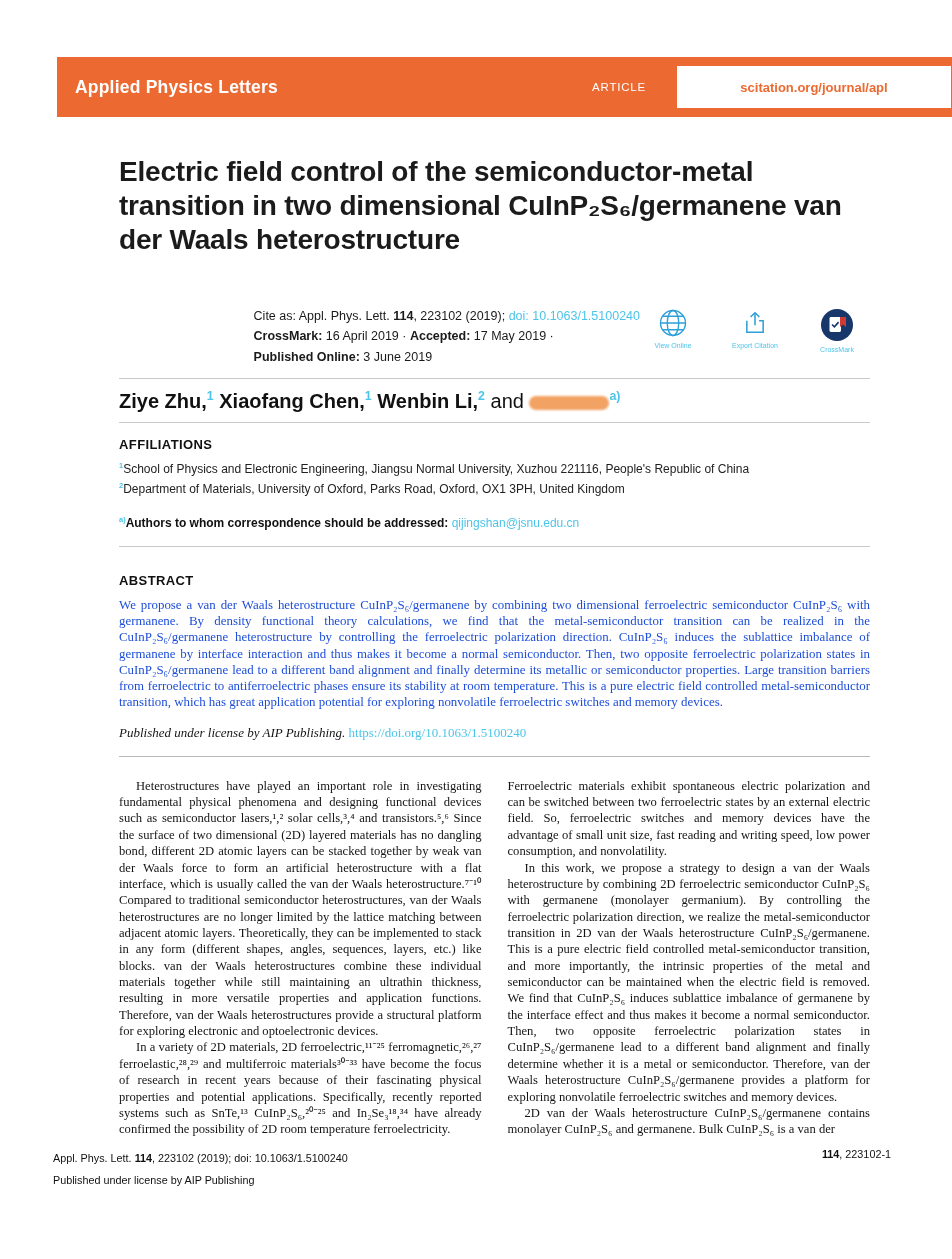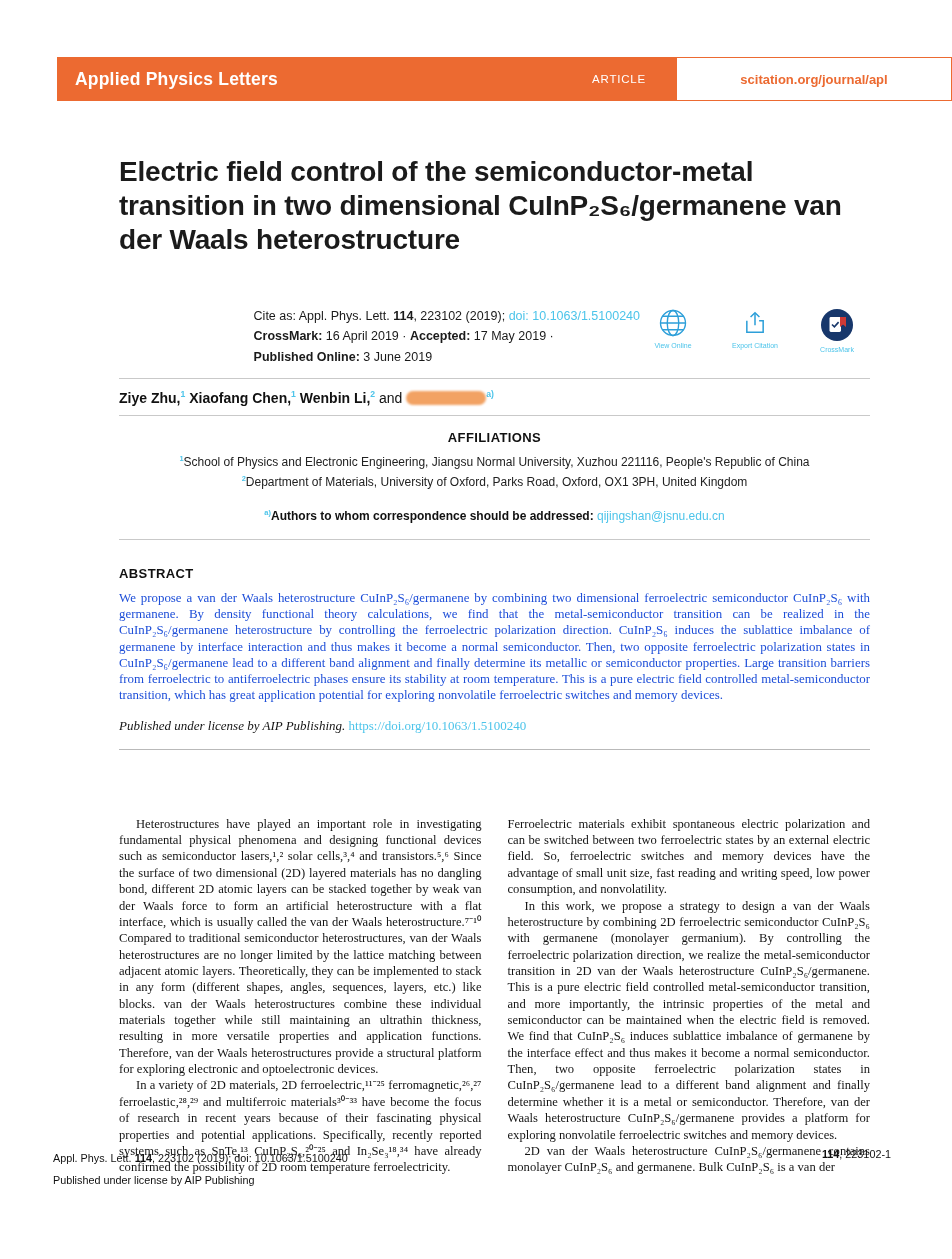--- a/index.html
+++ b/index.html
@@ -8,7 +8,7 @@
   .page { position:relative; width:952px; height:1259px; background:#fff; overflow:hidden; }
 
   
-  .topbar { position:absolute; top:57px; left:57px; right:0; height:44px; background:#ec6a31; display:flex; align-items:center; }
+  .topbar { position:absolute; top:57px; left:57px; right:0; height:60px; background:#ec6a31; display:flex; align-items:center; }
   .journal { color:#fff; font-weight:700; font-size:17.5px; padding-left:18px; letter-spacing:.2px; }
   .article-label { color:#fff; font-size:11.5px; letter-spacing:.8px; margin-left:auto; margin-right:30px; font-weight:500; }
   .urlbox { width:276px; height:44px; background:#fff; border:1px solid #ec6a31; display:flex; align-items:center; justify-content:center; color:#ec6a31; font-size:13px; font-weight:600; cursor:pointer; }

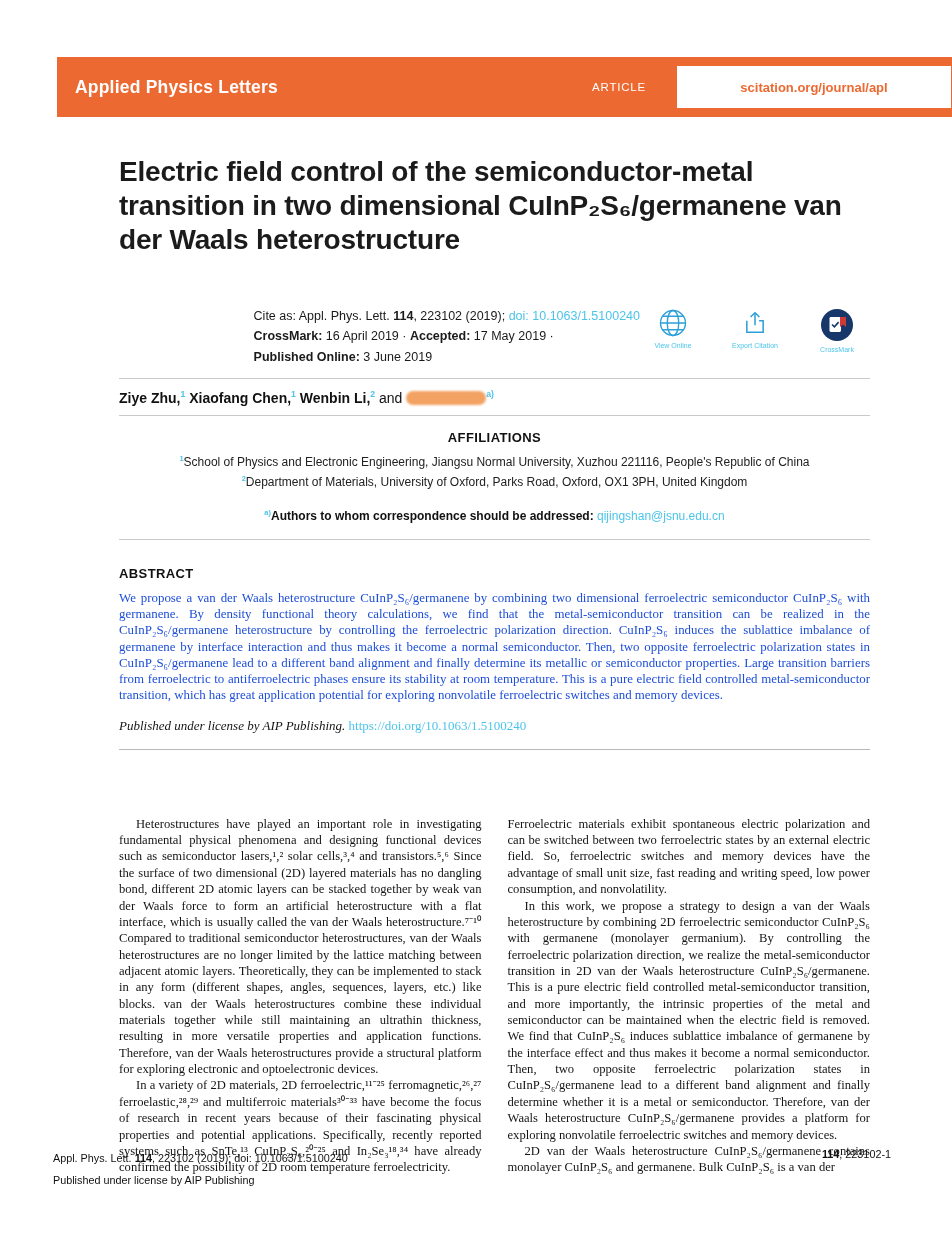--- a/index.html
+++ b/index.html
@@ -29,7 +29,7 @@
   .rule { border:none; border-top:1px solid #c9c9c9; }
   .rule-meta { margin-top:10px; }
 
-  .authors { padding:10px 0 9px 0; font-size:14px; color:#111; }
+  .authors { padding:10px 0 9px 0; font-size:20px; color:#111; }
   .authors .author-name { font-weight:700; }
   sup.cyan { color:#4cc4ea; font-weight:700; font-size:.62em; }
   .and-word { font-weight:400; }

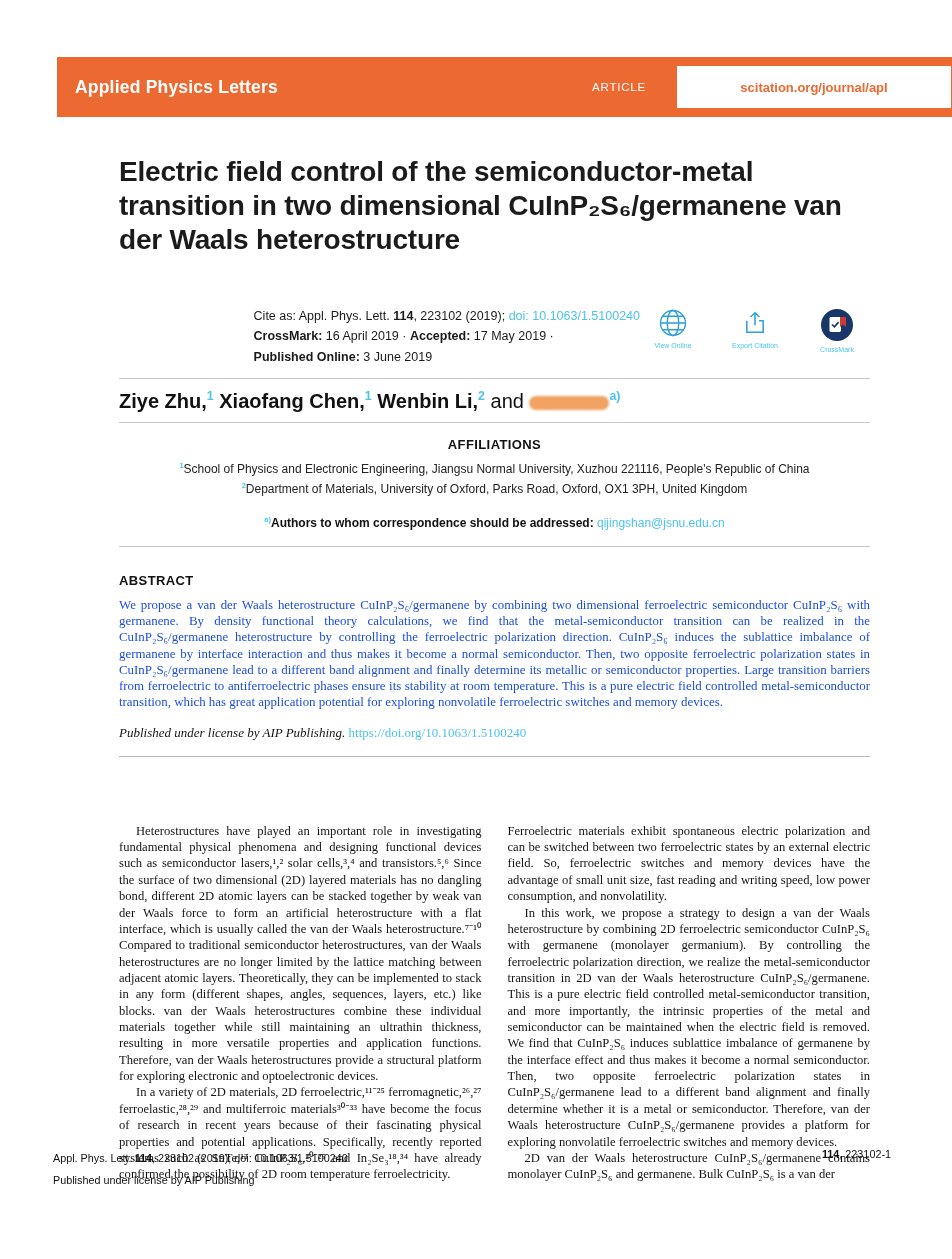--- a/index.html
+++ b/index.html
@@ -36,7 +36,7 @@
   .redacted { display:inline-block; width:80px; height:14px; background:#f2a263; border-radius:8px; filter:blur(1.2px); vertical-align:-2px; }
 
   .section-heading { font-size:13px; font-weight:700; letter-spacing:.4px; color:#111; }
-  .affiliations { margin-top:14px;text-align:center; }
+  .affiliations { margin-top:14px; }
   .affil-item { font-size:12px; line-height:1.56; color:#222; margin-top:2px; }
   .affiliations .section-heading { margin-bottom:8px; }
   .correspondence { margin-top:16px; font-size:12px; color:#111; }

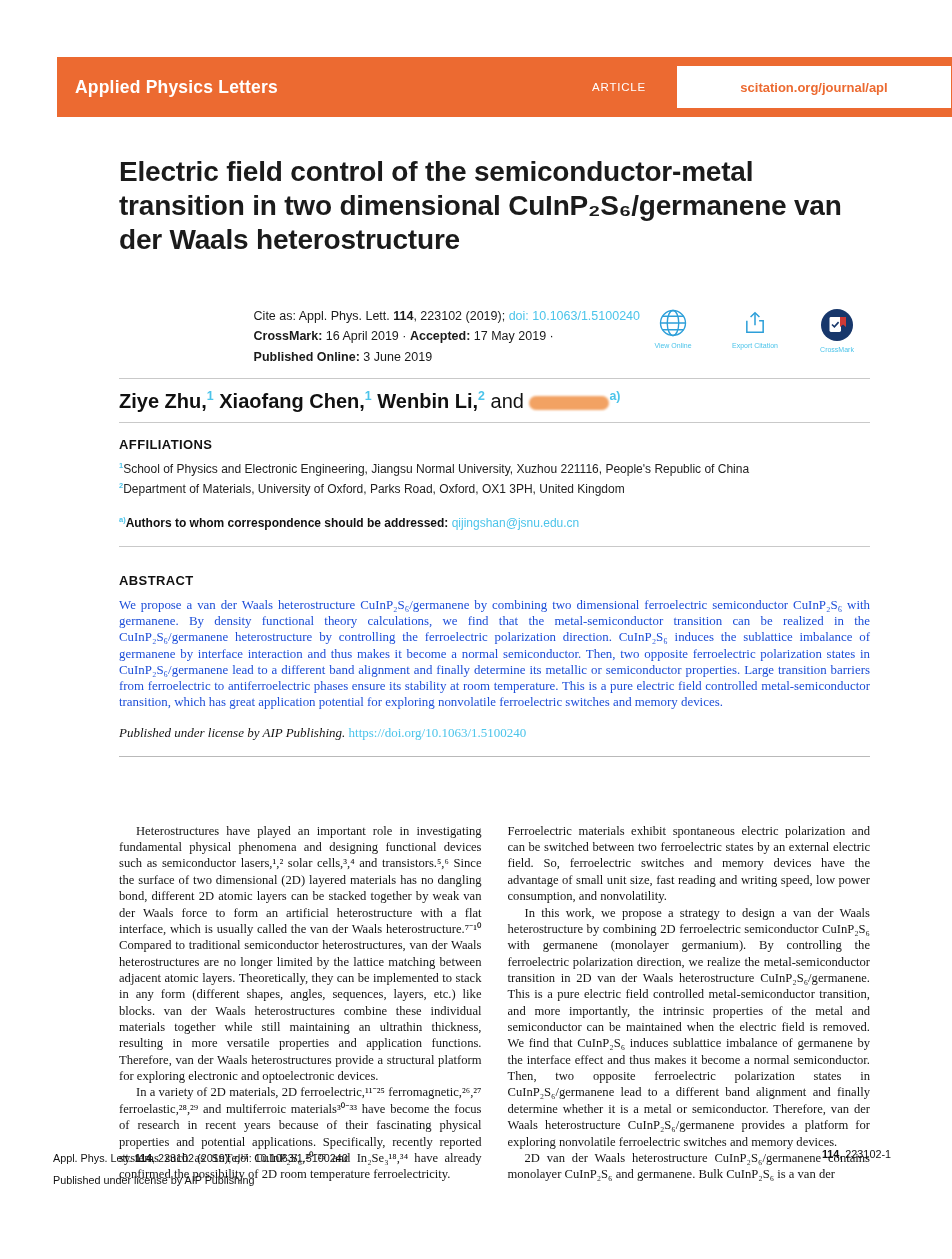--- a/index.html
+++ b/index.html
@@ -49,7 +49,7 @@
   .rule-body { border-top:1px solid #b9b9b9; }
 
   .columns { display:flex; gap:26px; margin-top:21px; }
-  .col { flex:1; min-width:0;margin-top:45px; }
+  .col { flex:1; min-width:0; }
   .col p { font-family:"Liberation Serif", serif; font-size:12.6px; line-height:1.3; text-align:justify; color:#141414; }
   .col p.indent { text-indent:17px; }
 

